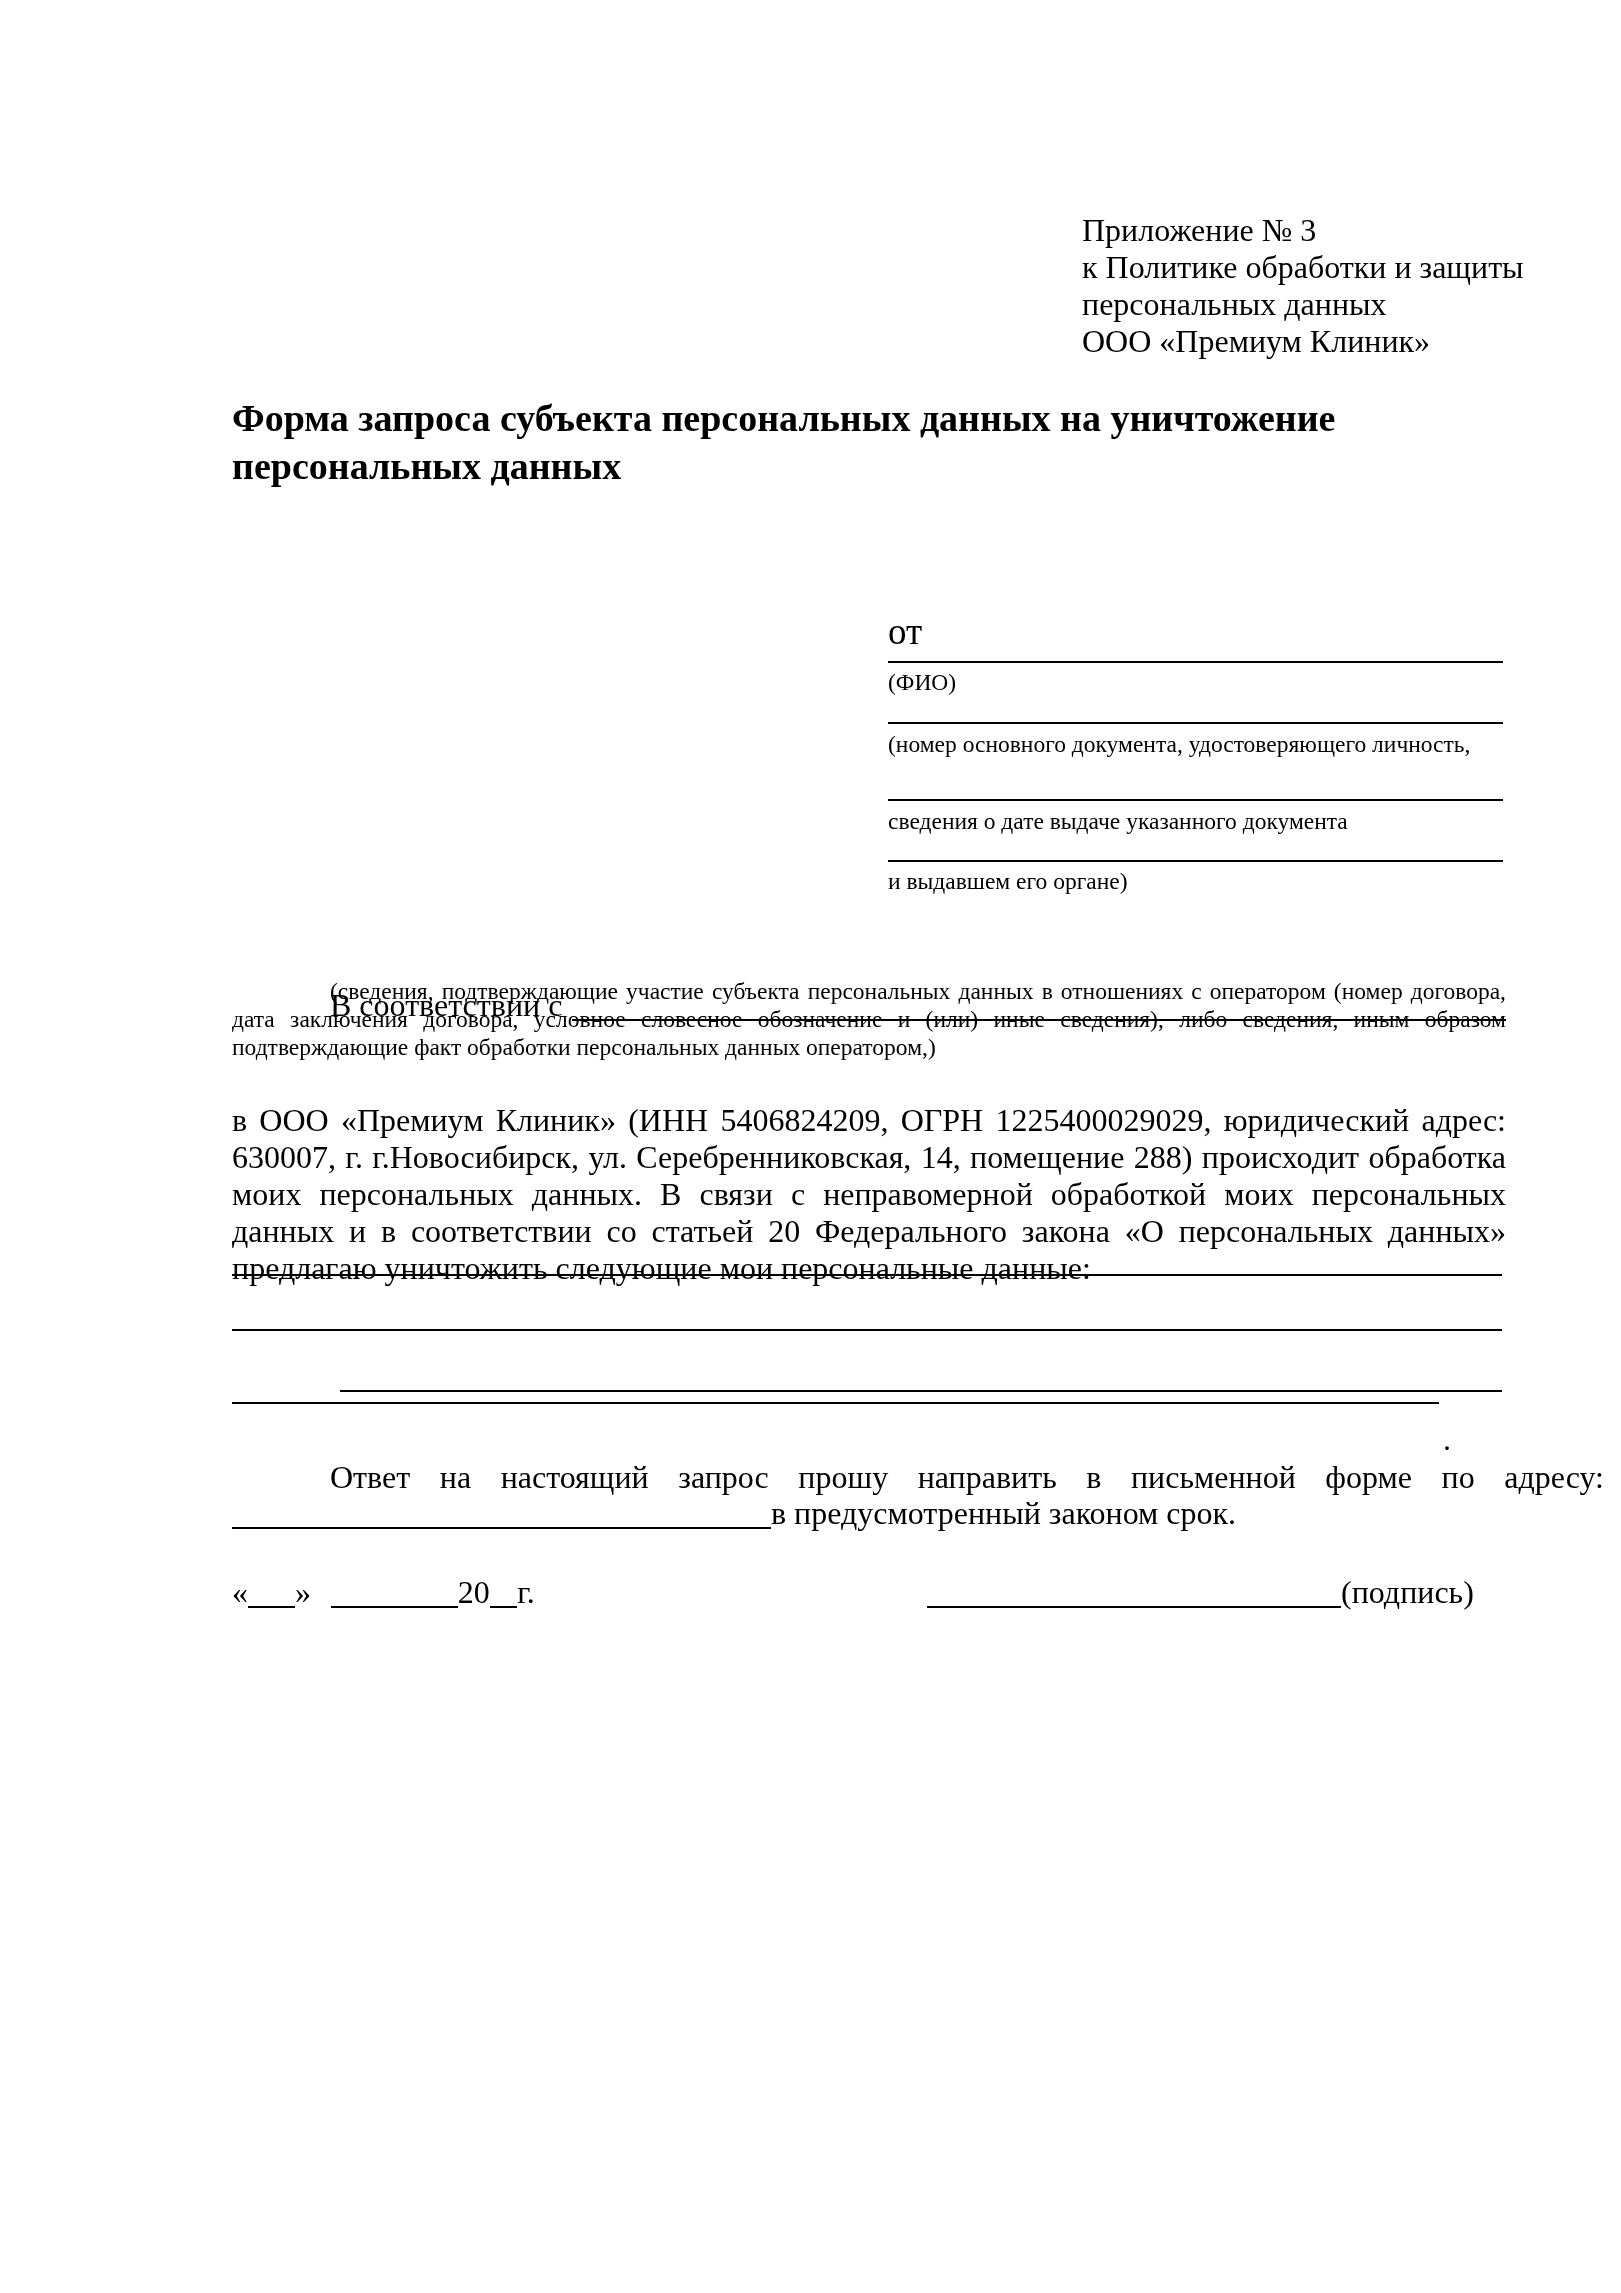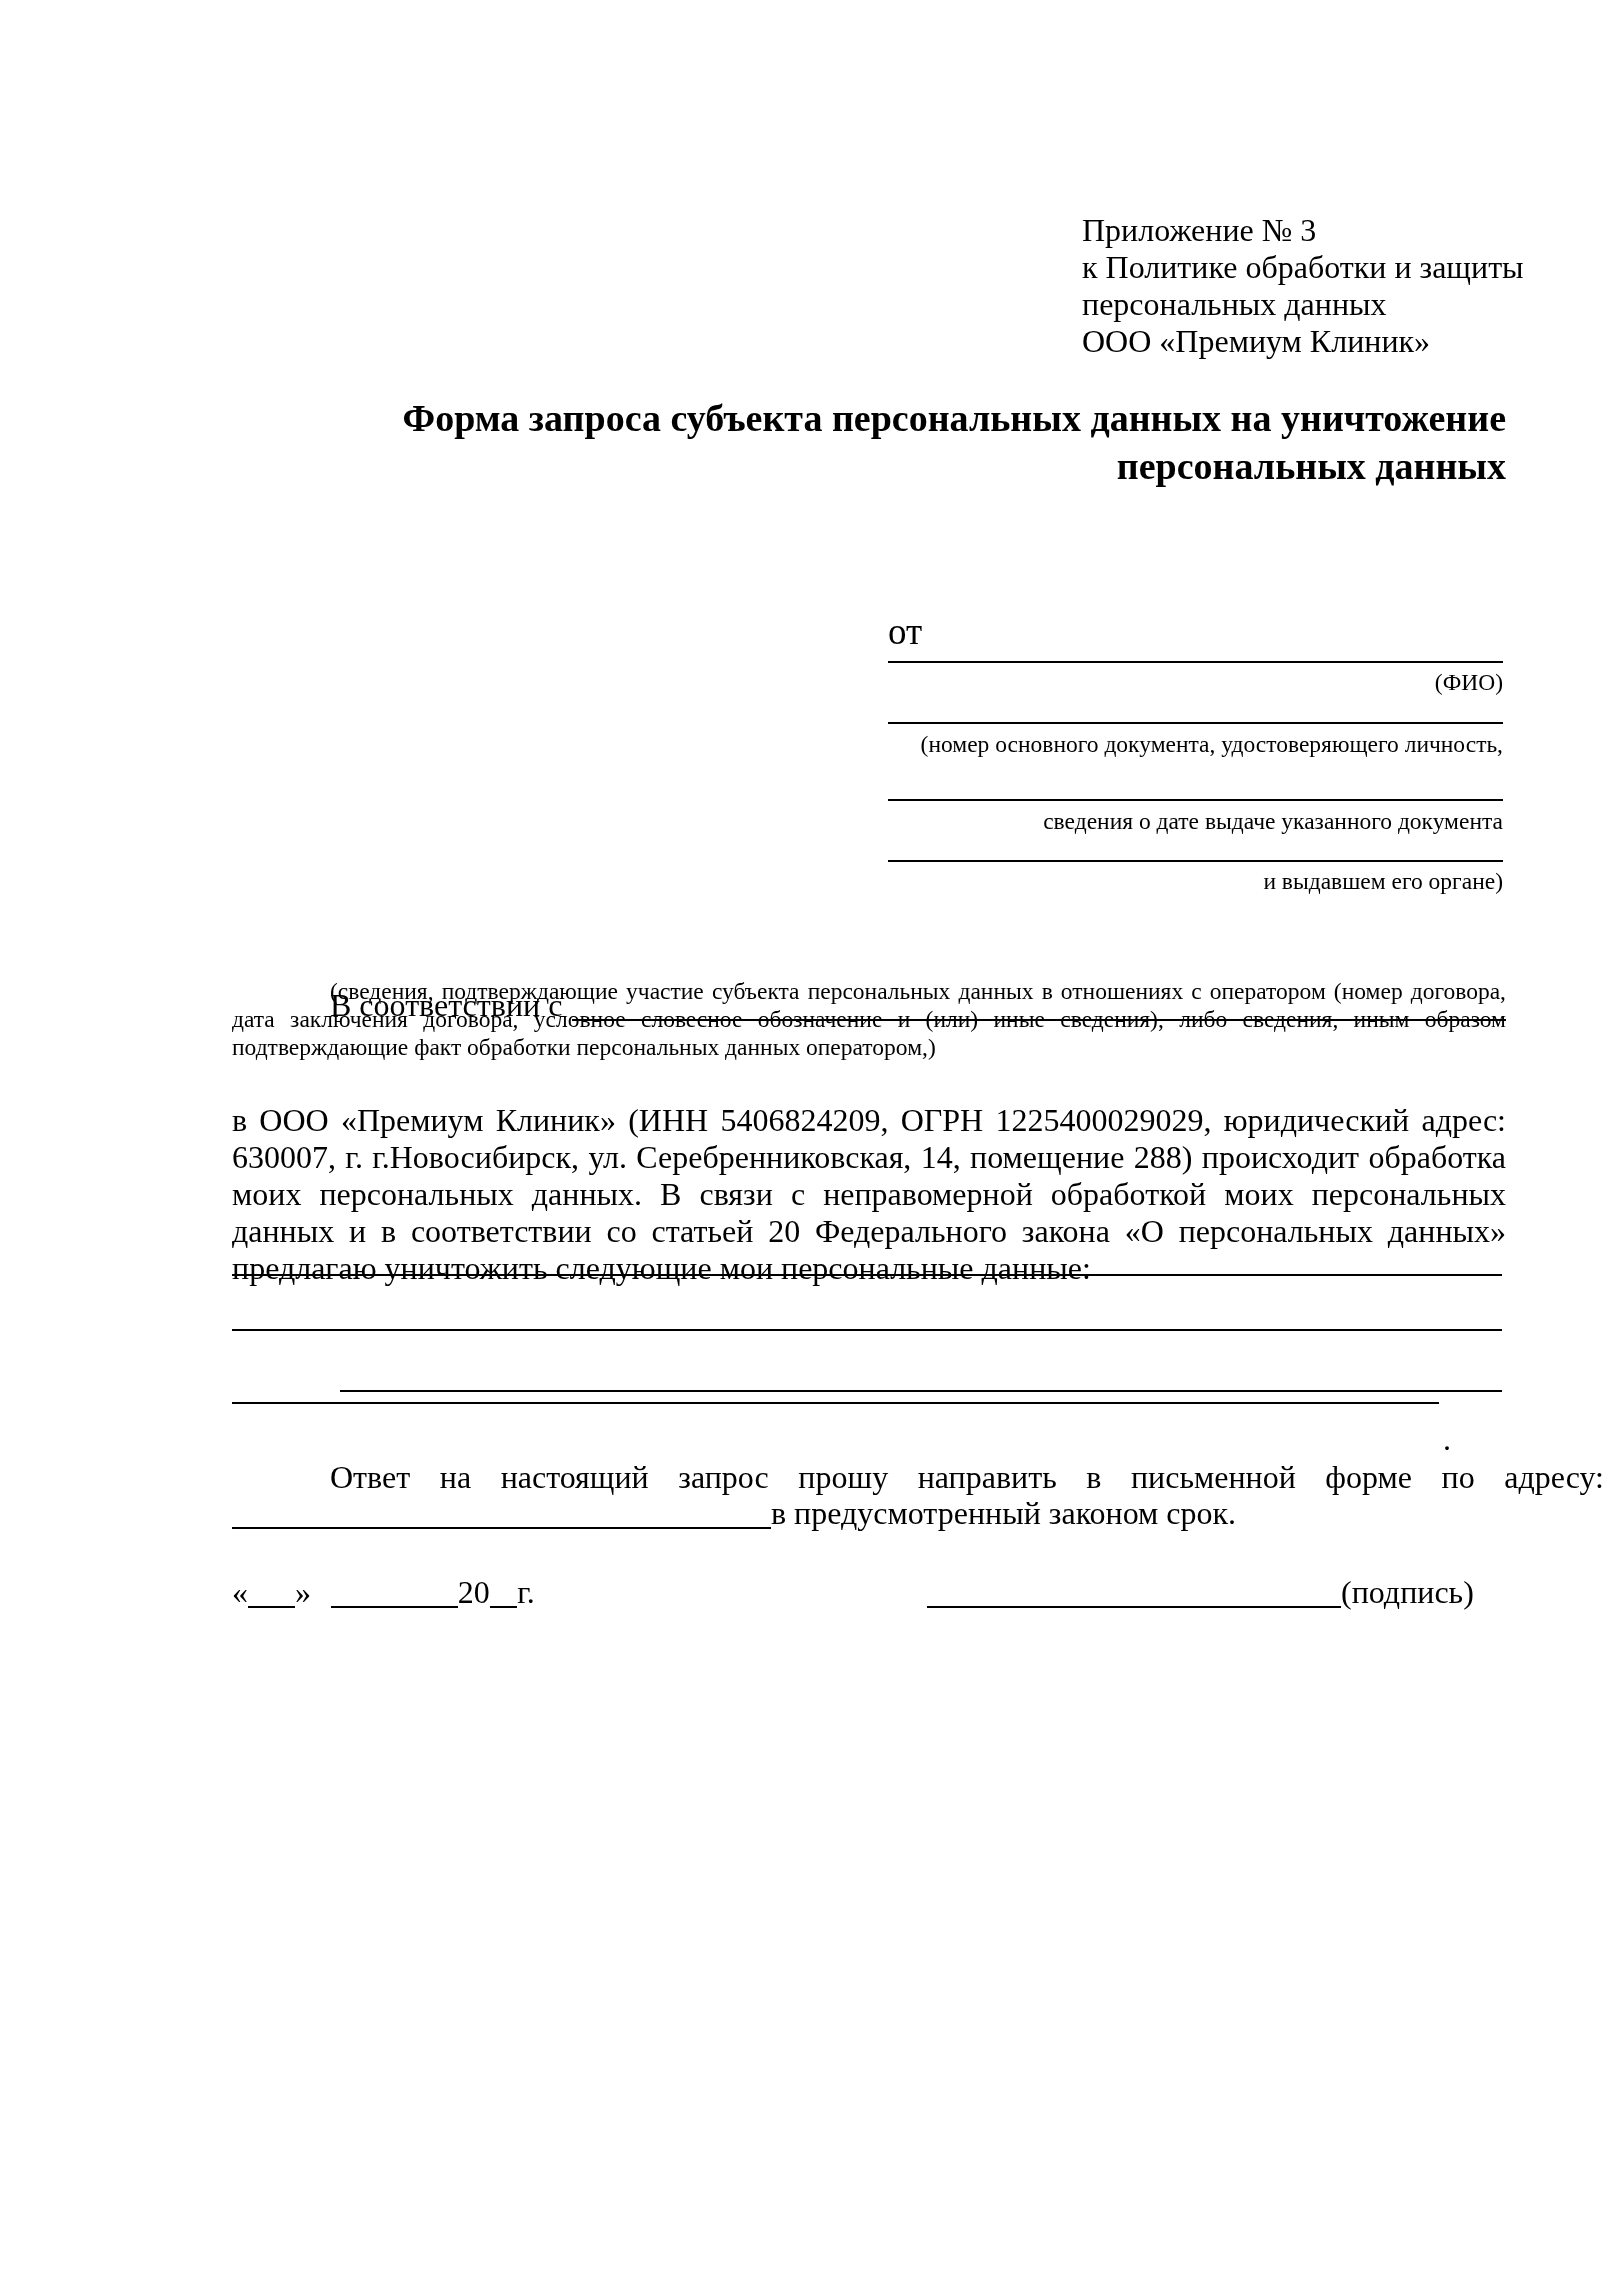--- a/index.html
+++ b/index.html
@@ -35,7 +35,7 @@
   .fill-row { display: flex; align-items: baseline; }
   .fill-row .blank.grow { flex: 1 1 auto; }
 
-  .center { text-align: right; }
+  .center { text-align: left; }
   .justify { text-align: justify; }
   .justify-force { text-align: justify; text-align-last: justify; }
   .nowrap { white-space: nowrap; }

